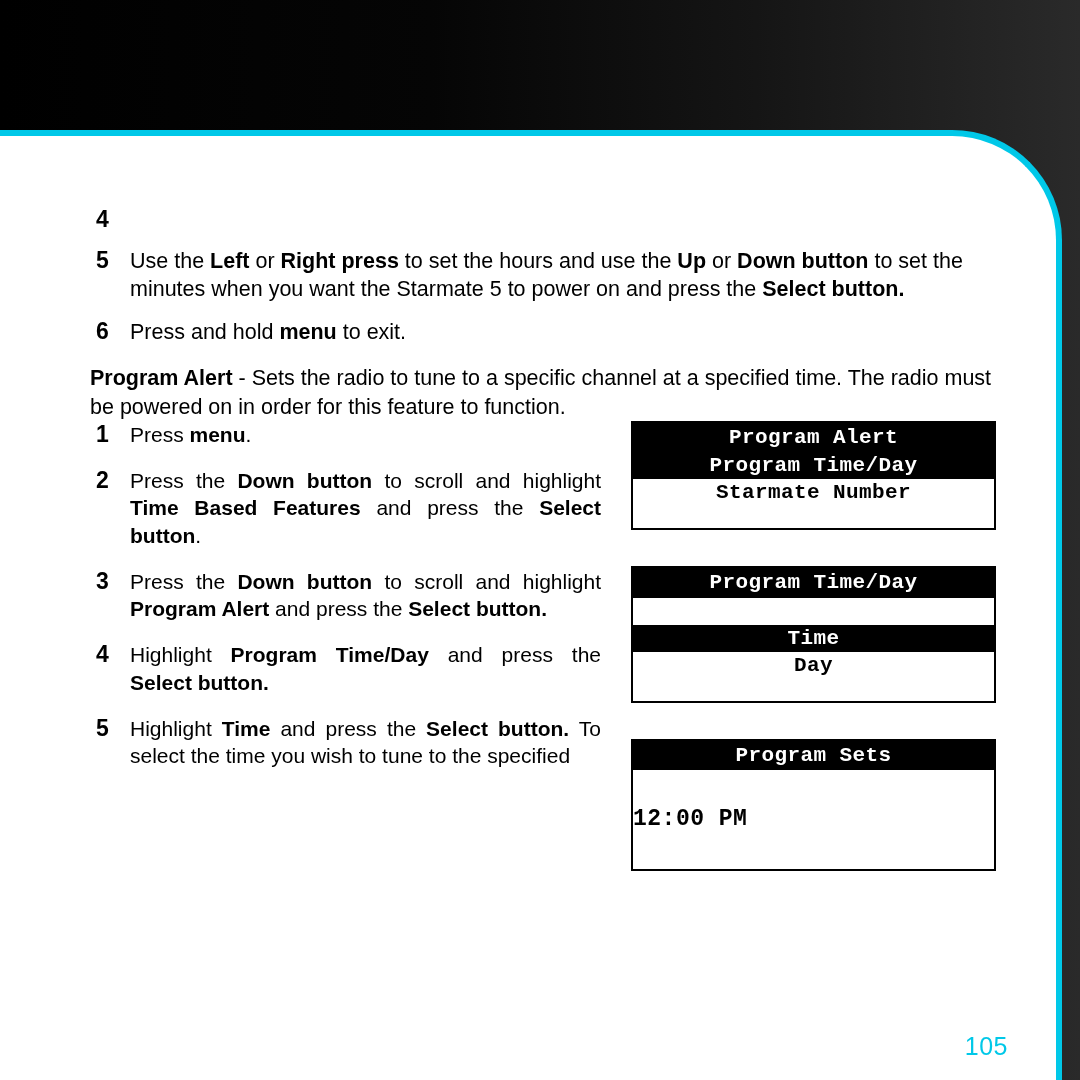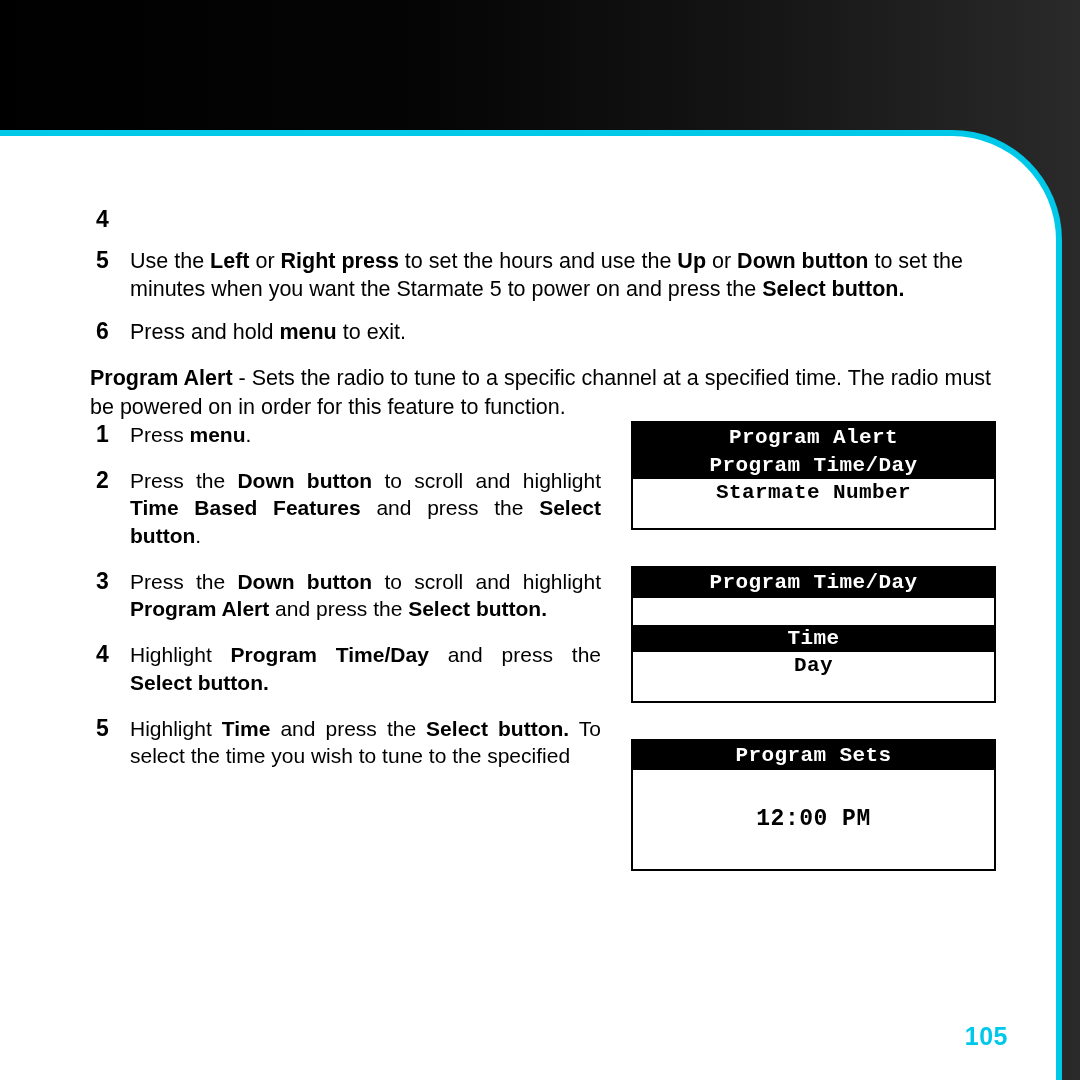--- a/index.html
+++ b/index.html
@@ -86,7 +86,7 @@
   .lcd .pad { height: 22px; }
   .lcd .bigpad { height: 32px; }
   .lcd .timeval {
-    text-align: center;
+    text-align: left;
     padding: 8px 0 4px 0;
     color: #000;
     font-size: 23px;

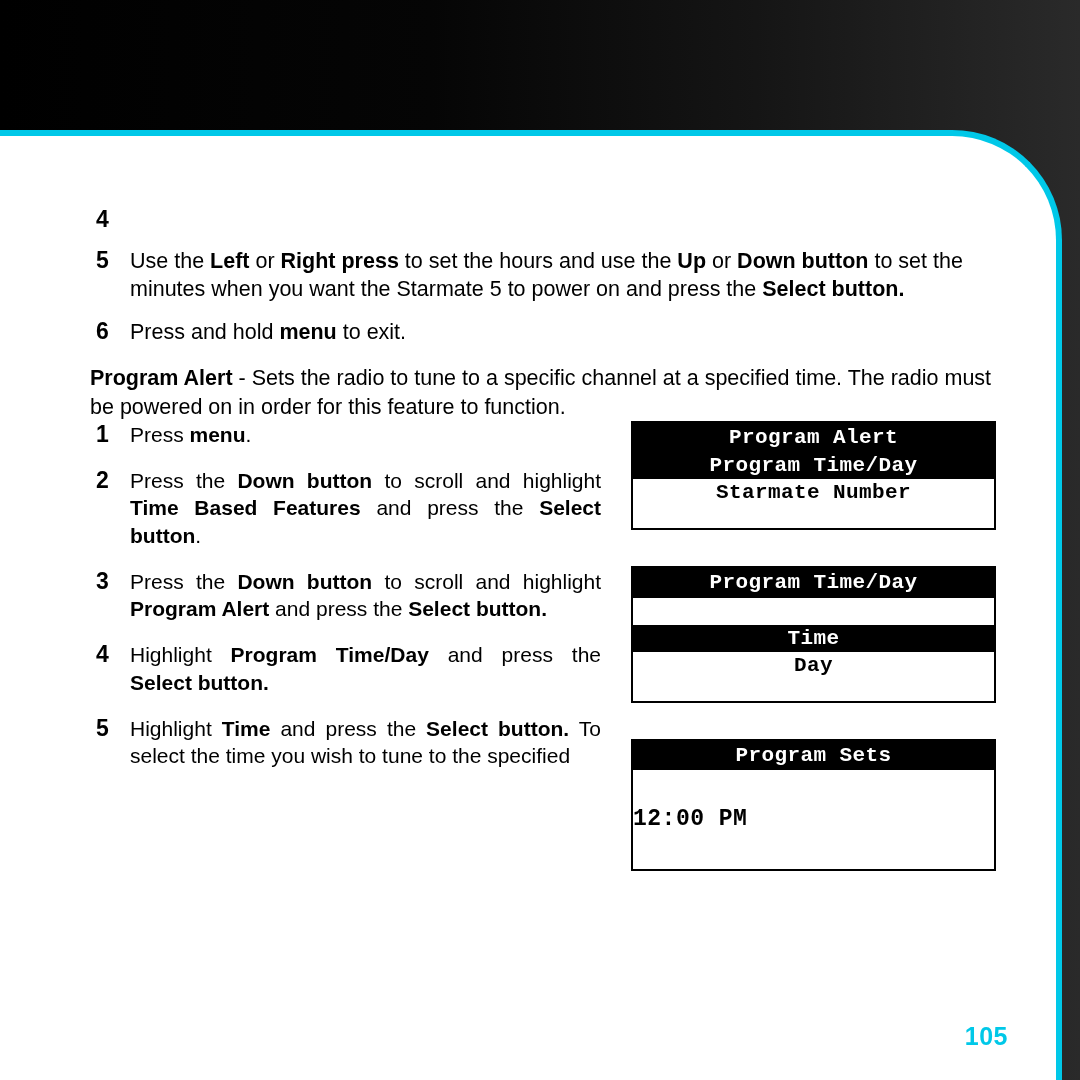--- a/index.html
+++ b/index.html
@@ -96,9 +96,9 @@
   .pagenum {
     position: absolute;
     right: 48px;
-    bottom: 29px;
+    bottom: 19px;
     color: #00c8e8;
-    font-weight: 700;
+    font-weight: 400;
     font-size: 25px;
     letter-spacing: 0.5px;
   }

